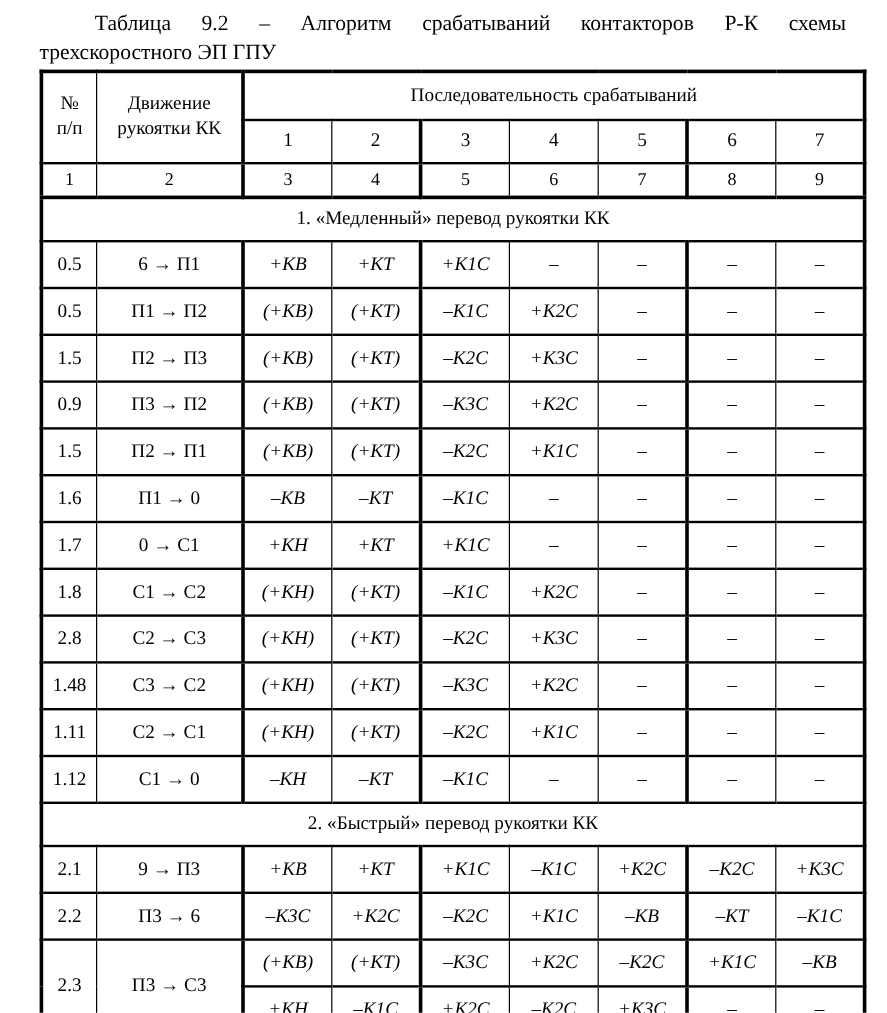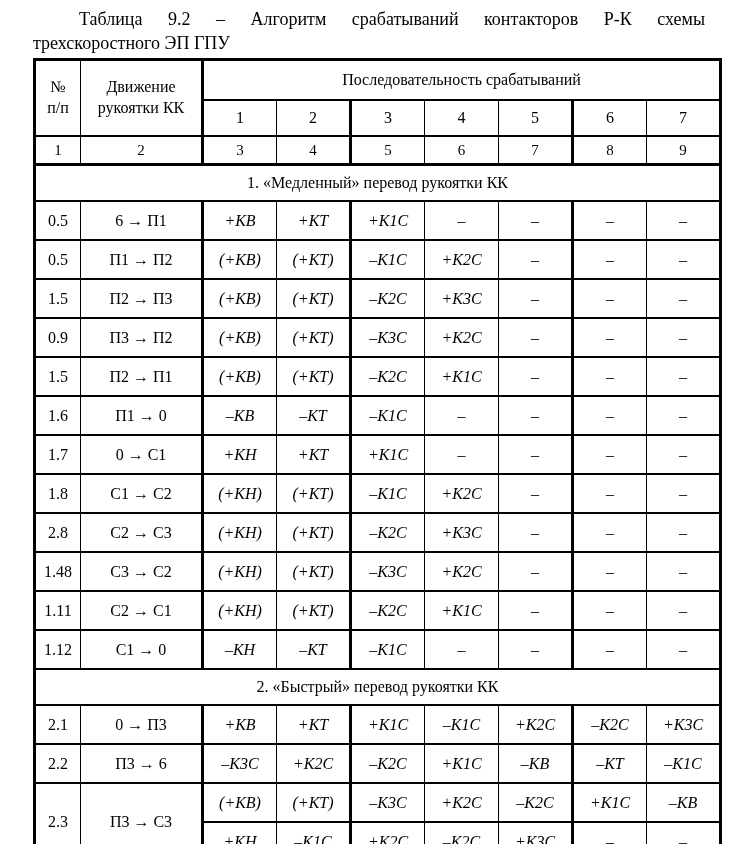--- a/index.html
+++ b/index.html
@@ -224,7 +224,7 @@
         </tr>
         <tr class="datarow">
           <td rowspan="1">2.1</td>
-          <td class="vr" rowspan="1">0 → П3</td>
+          <td class="vr" rowspan="1">9 → П3</td>
           <td class="seq">+КВ</td>
           <td class="seq vr">+КТ</td>
           <td class="seq">+К1С</td>

